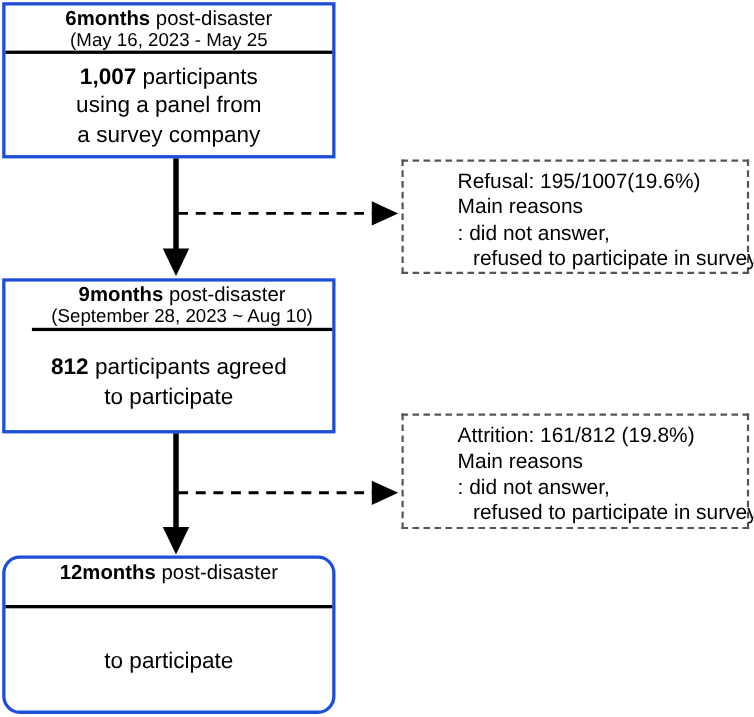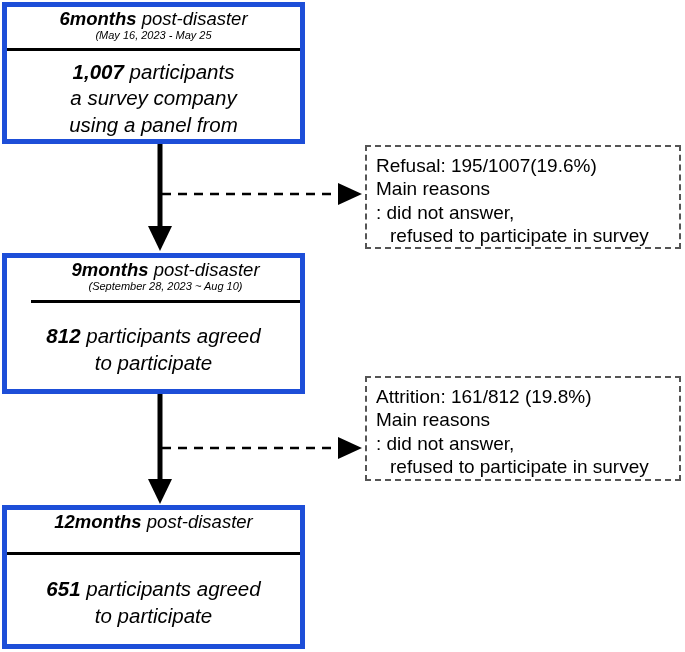--- a/index.html
+++ b/index.html
@@ -25,10 +25,9 @@
     position: absolute;
     left: 2px;
     width: 303px;
-    border: 5px solid #1d4ed8;
+    border: 3px solid #1d4ed8;
     box-sizing: border-box;
     background: #ffffff;
-    font-style: italic;
   }
   .stage-header {
     border-bottom: 3px solid #000000;

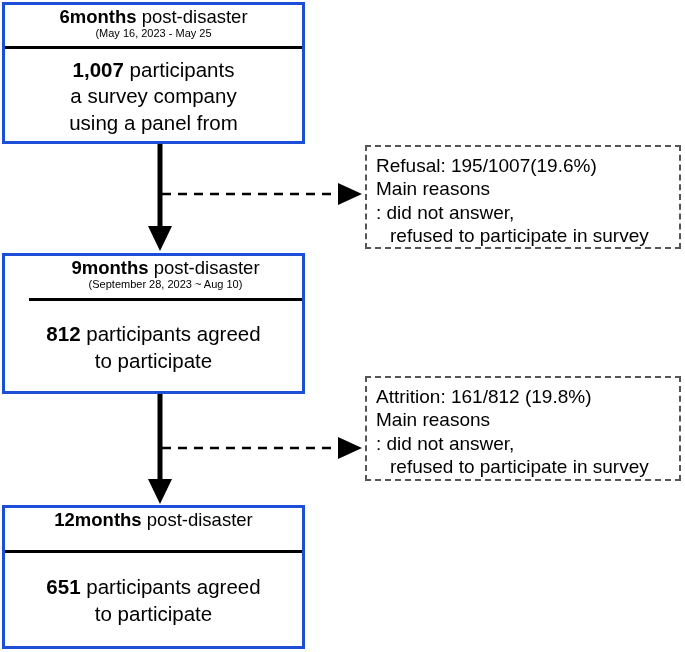--- a/index.html
+++ b/index.html
@@ -46,7 +46,7 @@
   }
   .stage-header .hdr-line2 {
     display: block;
-    font-size: 11px;
+    font-size: 17px;
     white-space: nowrap;
     margin-top: 1px;
   }

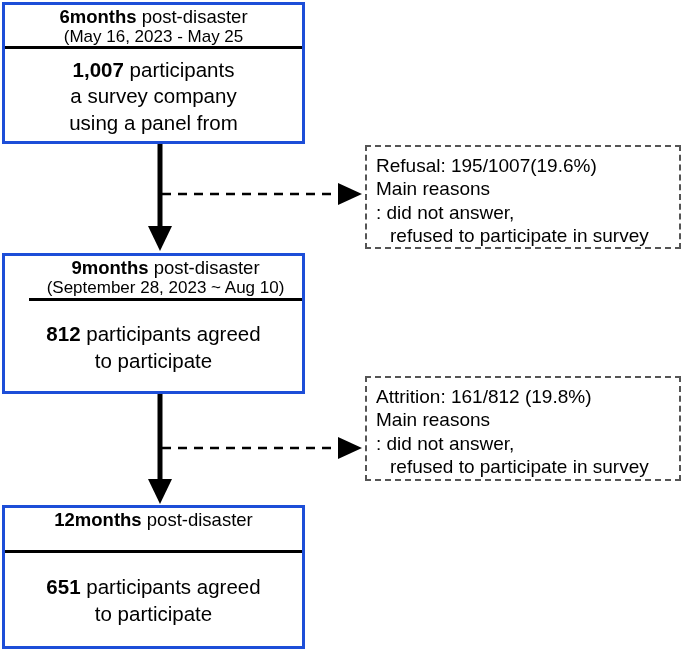--- a/index.html
+++ b/index.html
@@ -123,8 +123,8 @@
     </div>
     <div class="stage-body">
       <span class="body-line"><span class="strong">1,007</span><span> participants</span></span>
+      <span class="body-line"><span>using a panel from</span></span>
       <span class="body-line"><span>a survey company</span></span>
-      <span class="body-line"><span>using a panel from</span></span>
     </div>
   </div>
 

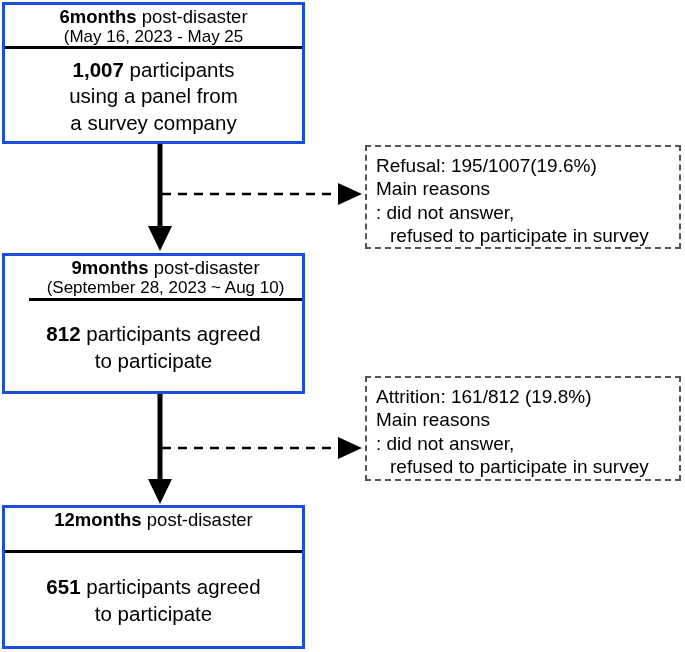--- a/index.html
+++ b/index.html
@@ -94,6 +94,7 @@
     display: block;
     font-size: 19px;
     white-space: nowrap;
+    margin-left: 40px;
   }
   .note-box .note-line.indent {
     padding-left: 14px;

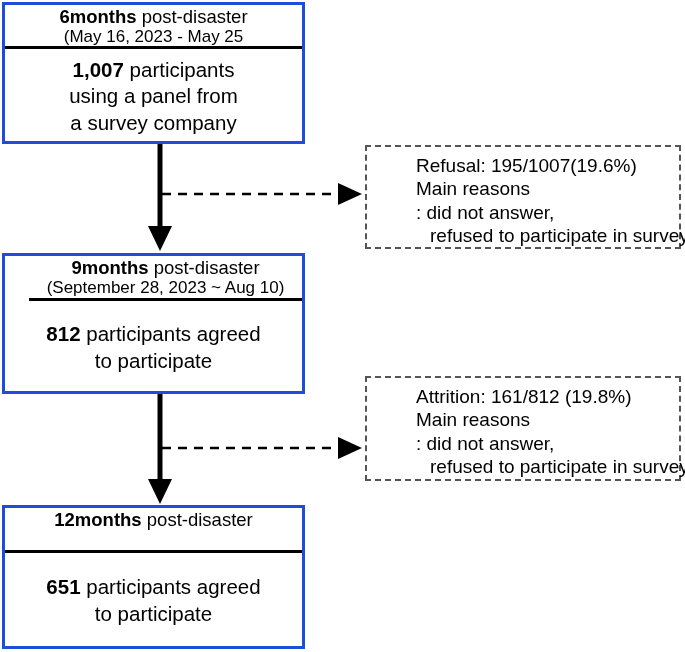--- a/index.html
+++ b/index.html
@@ -75,7 +75,7 @@
   #box-stage-2 .stage-header { height: 45px; margin-left: 24px; }
   #box-stage-2 .stage-body   { height: 93px; padding-bottom: 8px; text-align: center; }
 
-  #box-stage-3 { top: 505px; height: 144px; }
+  #box-stage-3 { top: 505px; height: 144px; border-radius: 16px; }
   #box-stage-3 .stage-header { height: 45px; }
   #box-stage-3 .stage-body   { height: 96px; padding-bottom: 6px; }
 

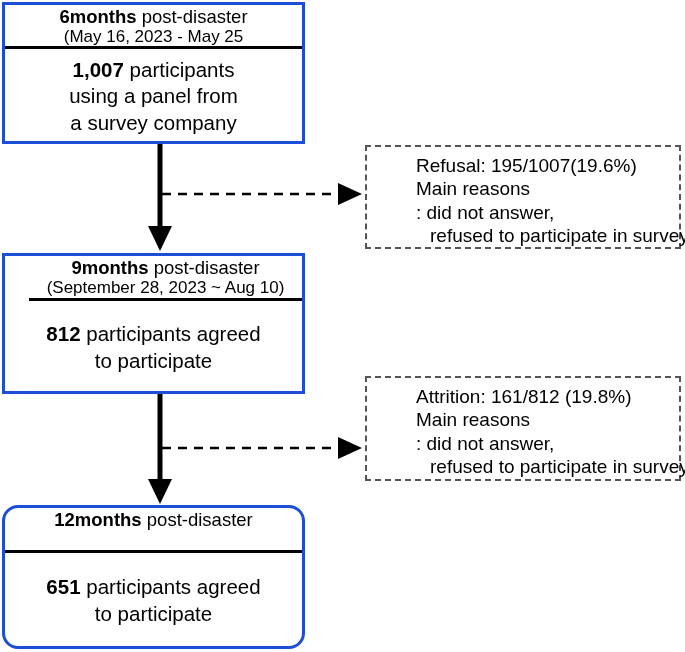--- a/index.html
+++ b/index.html
@@ -145,7 +145,6 @@
       <span class="hdr-line1"><span class="strong">12months</span><span> post-disaster</span></span>
     </div>
     <div class="stage-body">
-      <span class="body-line"><span class="strong">651</span><span> participants agreed</span></span>
       <span class="body-line"><span>to participate</span></span>
     </div>
   </div>

